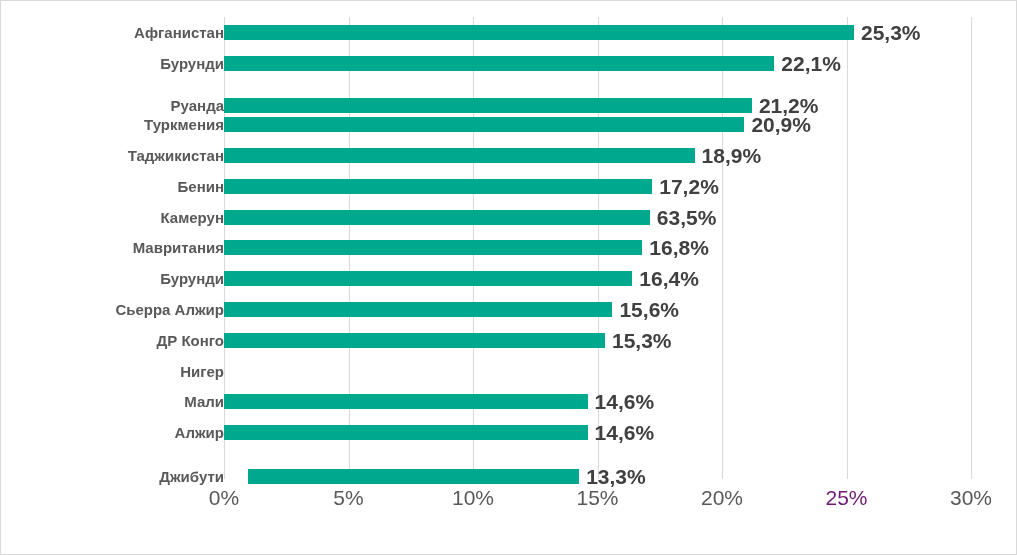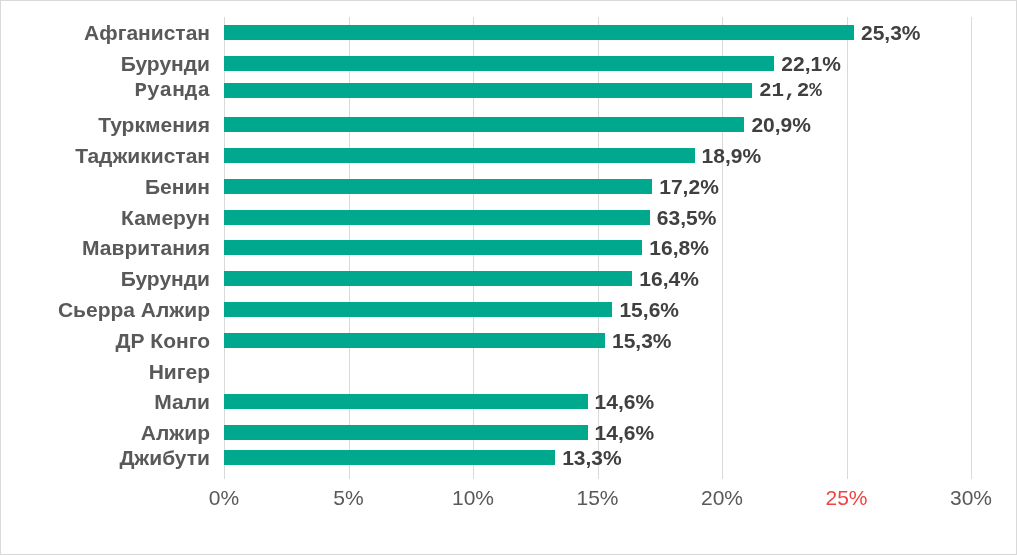--- a/index.html
+++ b/index.html
@@ -64,9 +64,8 @@
   .cat-label {
     position: absolute;
     right: 100%;
-    margin-right: 14px;
     white-space: nowrap;
-    font-size: 21px;
+    font-size: 15px;
     font-weight: bold;
     color: #595959;
     line-height: 1;

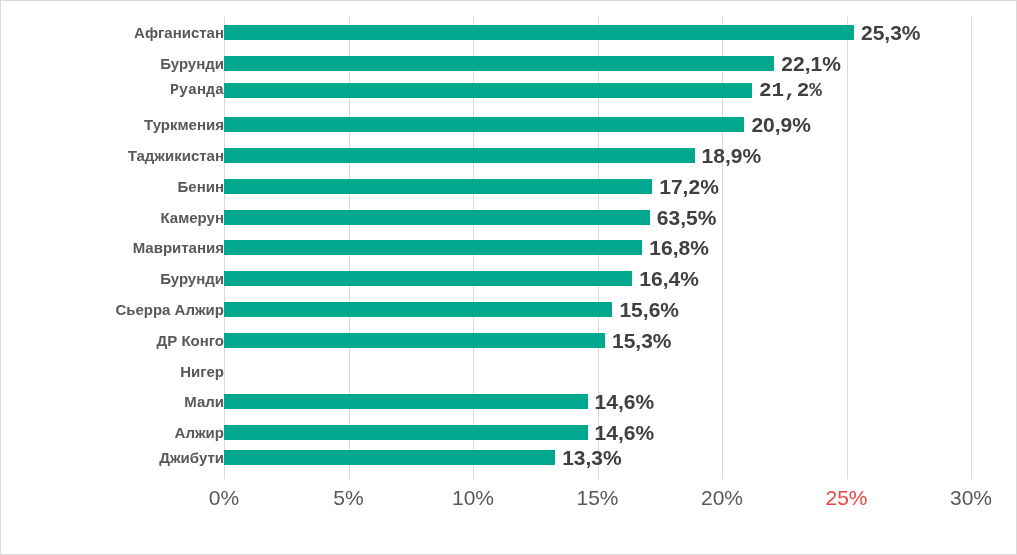--- a/index.html
+++ b/index.html
@@ -138,7 +138,7 @@
             <span class="val-label">22,1%</span>
           </div>
         </div>
-        <div class="row" style="top: 58px; height: 30.8px; font-family: Liberation Mono, monospace;">
+        <div class="row" style="top: 73px; height: 30.8px;">
           <span class="cat-label">Руанда</span>
           <div class="bar-wrap">
             <div class="bar" style="width: 527.88px; background: rgb(0, 168, 142);"></div>

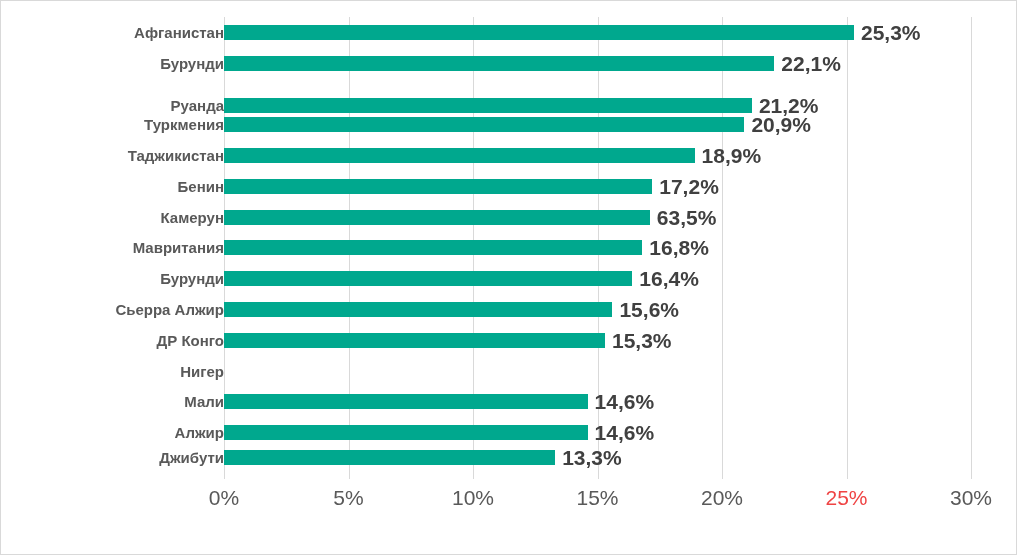--- a/index.html
+++ b/index.html
@@ -218,7 +218,7 @@
             <span class="val-label">14,6%</span>
           </div>
         </div>
-        <div class="row" style="top: 425px; height: 30.8px;">
+        <div class="row" style="top: 444px; height: 30.8px; padding-left: 24px;">
           <span class="cat-label">Джибути</span>
           <div class="bar-wrap">
             <div class="bar" style="width: 331.17px; background: rgb(0, 168, 142);"></div>

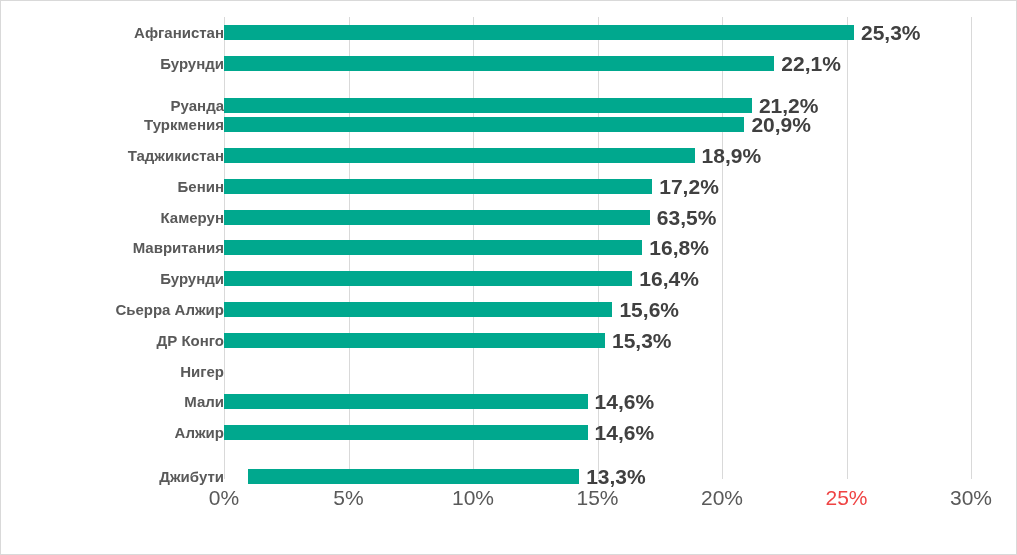--- a/index.html
+++ b/index.html
@@ -234,7 +234,7 @@
       <span class="tick-label" style="left: 249px; color: rgb(89, 89, 89);">10%</span>
       <span class="tick-label" style="left: 373.5px; color: rgb(89, 89, 89);">15%</span>
       <span class="tick-label" style="left: 498px; color: rgb(89, 89, 89);">20%</span>
-      <span class="tick-label" style="left: 622.5px; color: #ef4444;">25%</span>
+      <span class="tick-label" style="left: 622.5px; color: #701a75;">25%</span>
       <span class="tick-label" style="left: 747px; color: rgb(89, 89, 89);">30%</span>
     </div>
 

